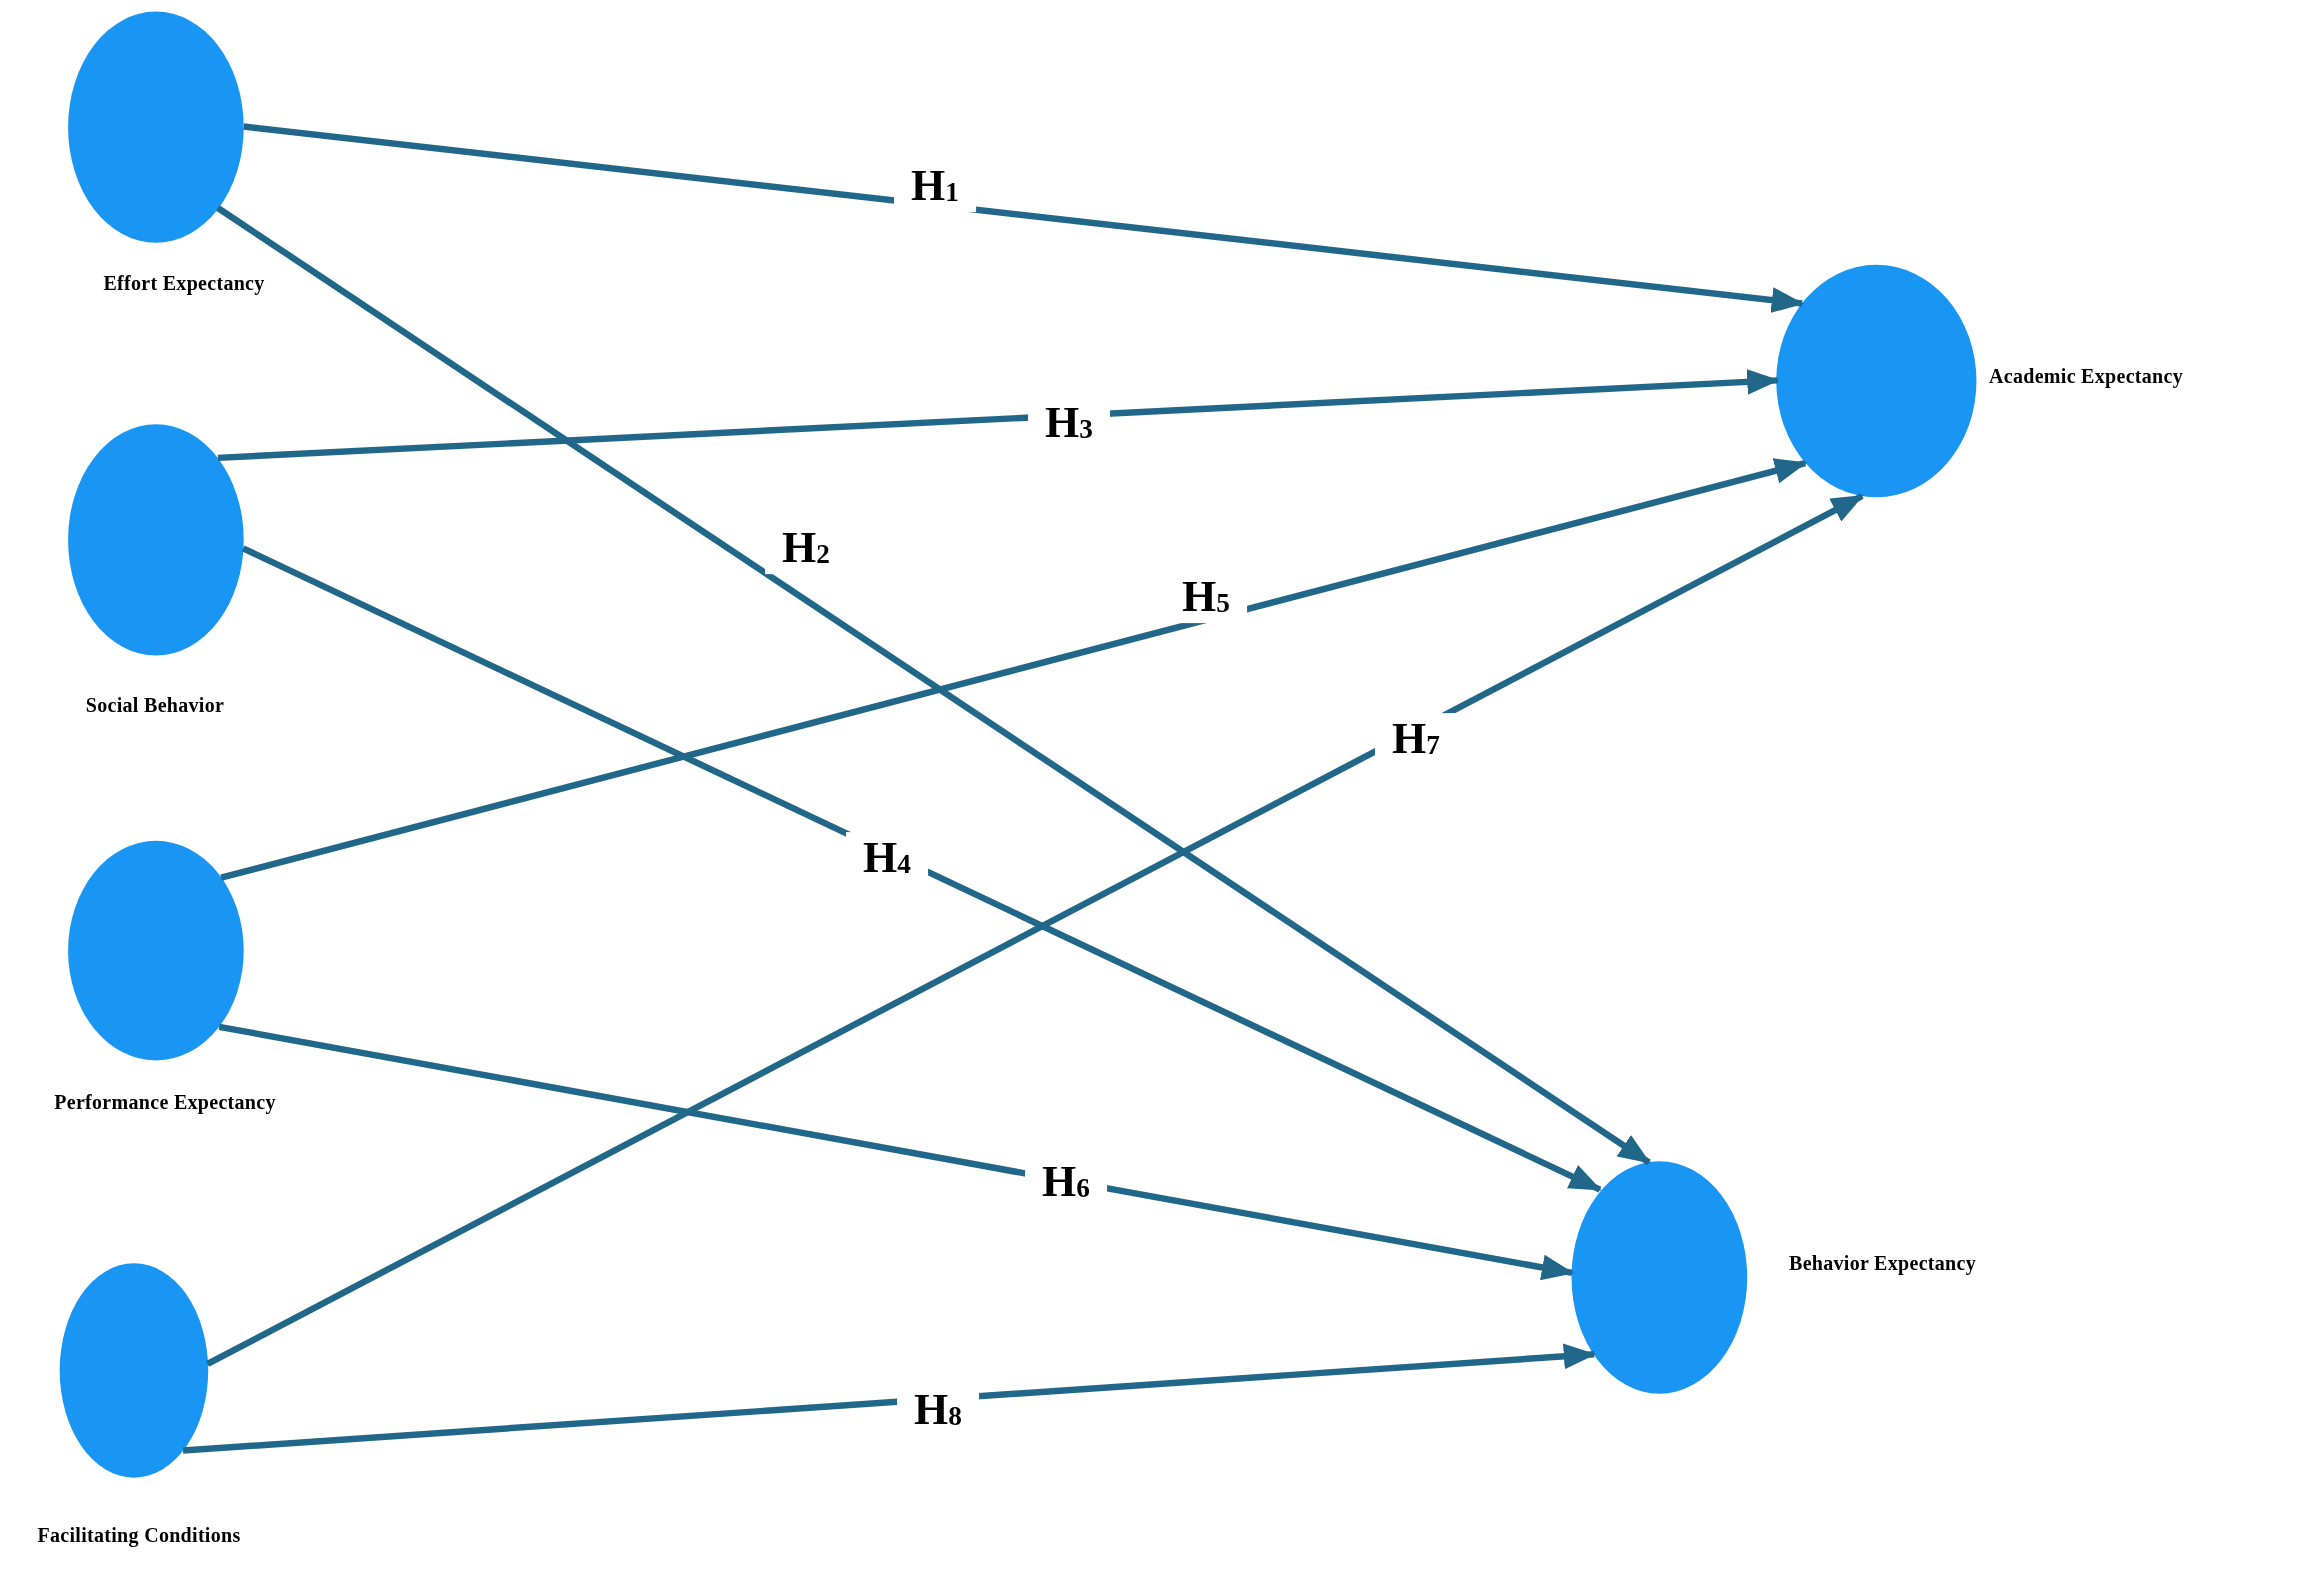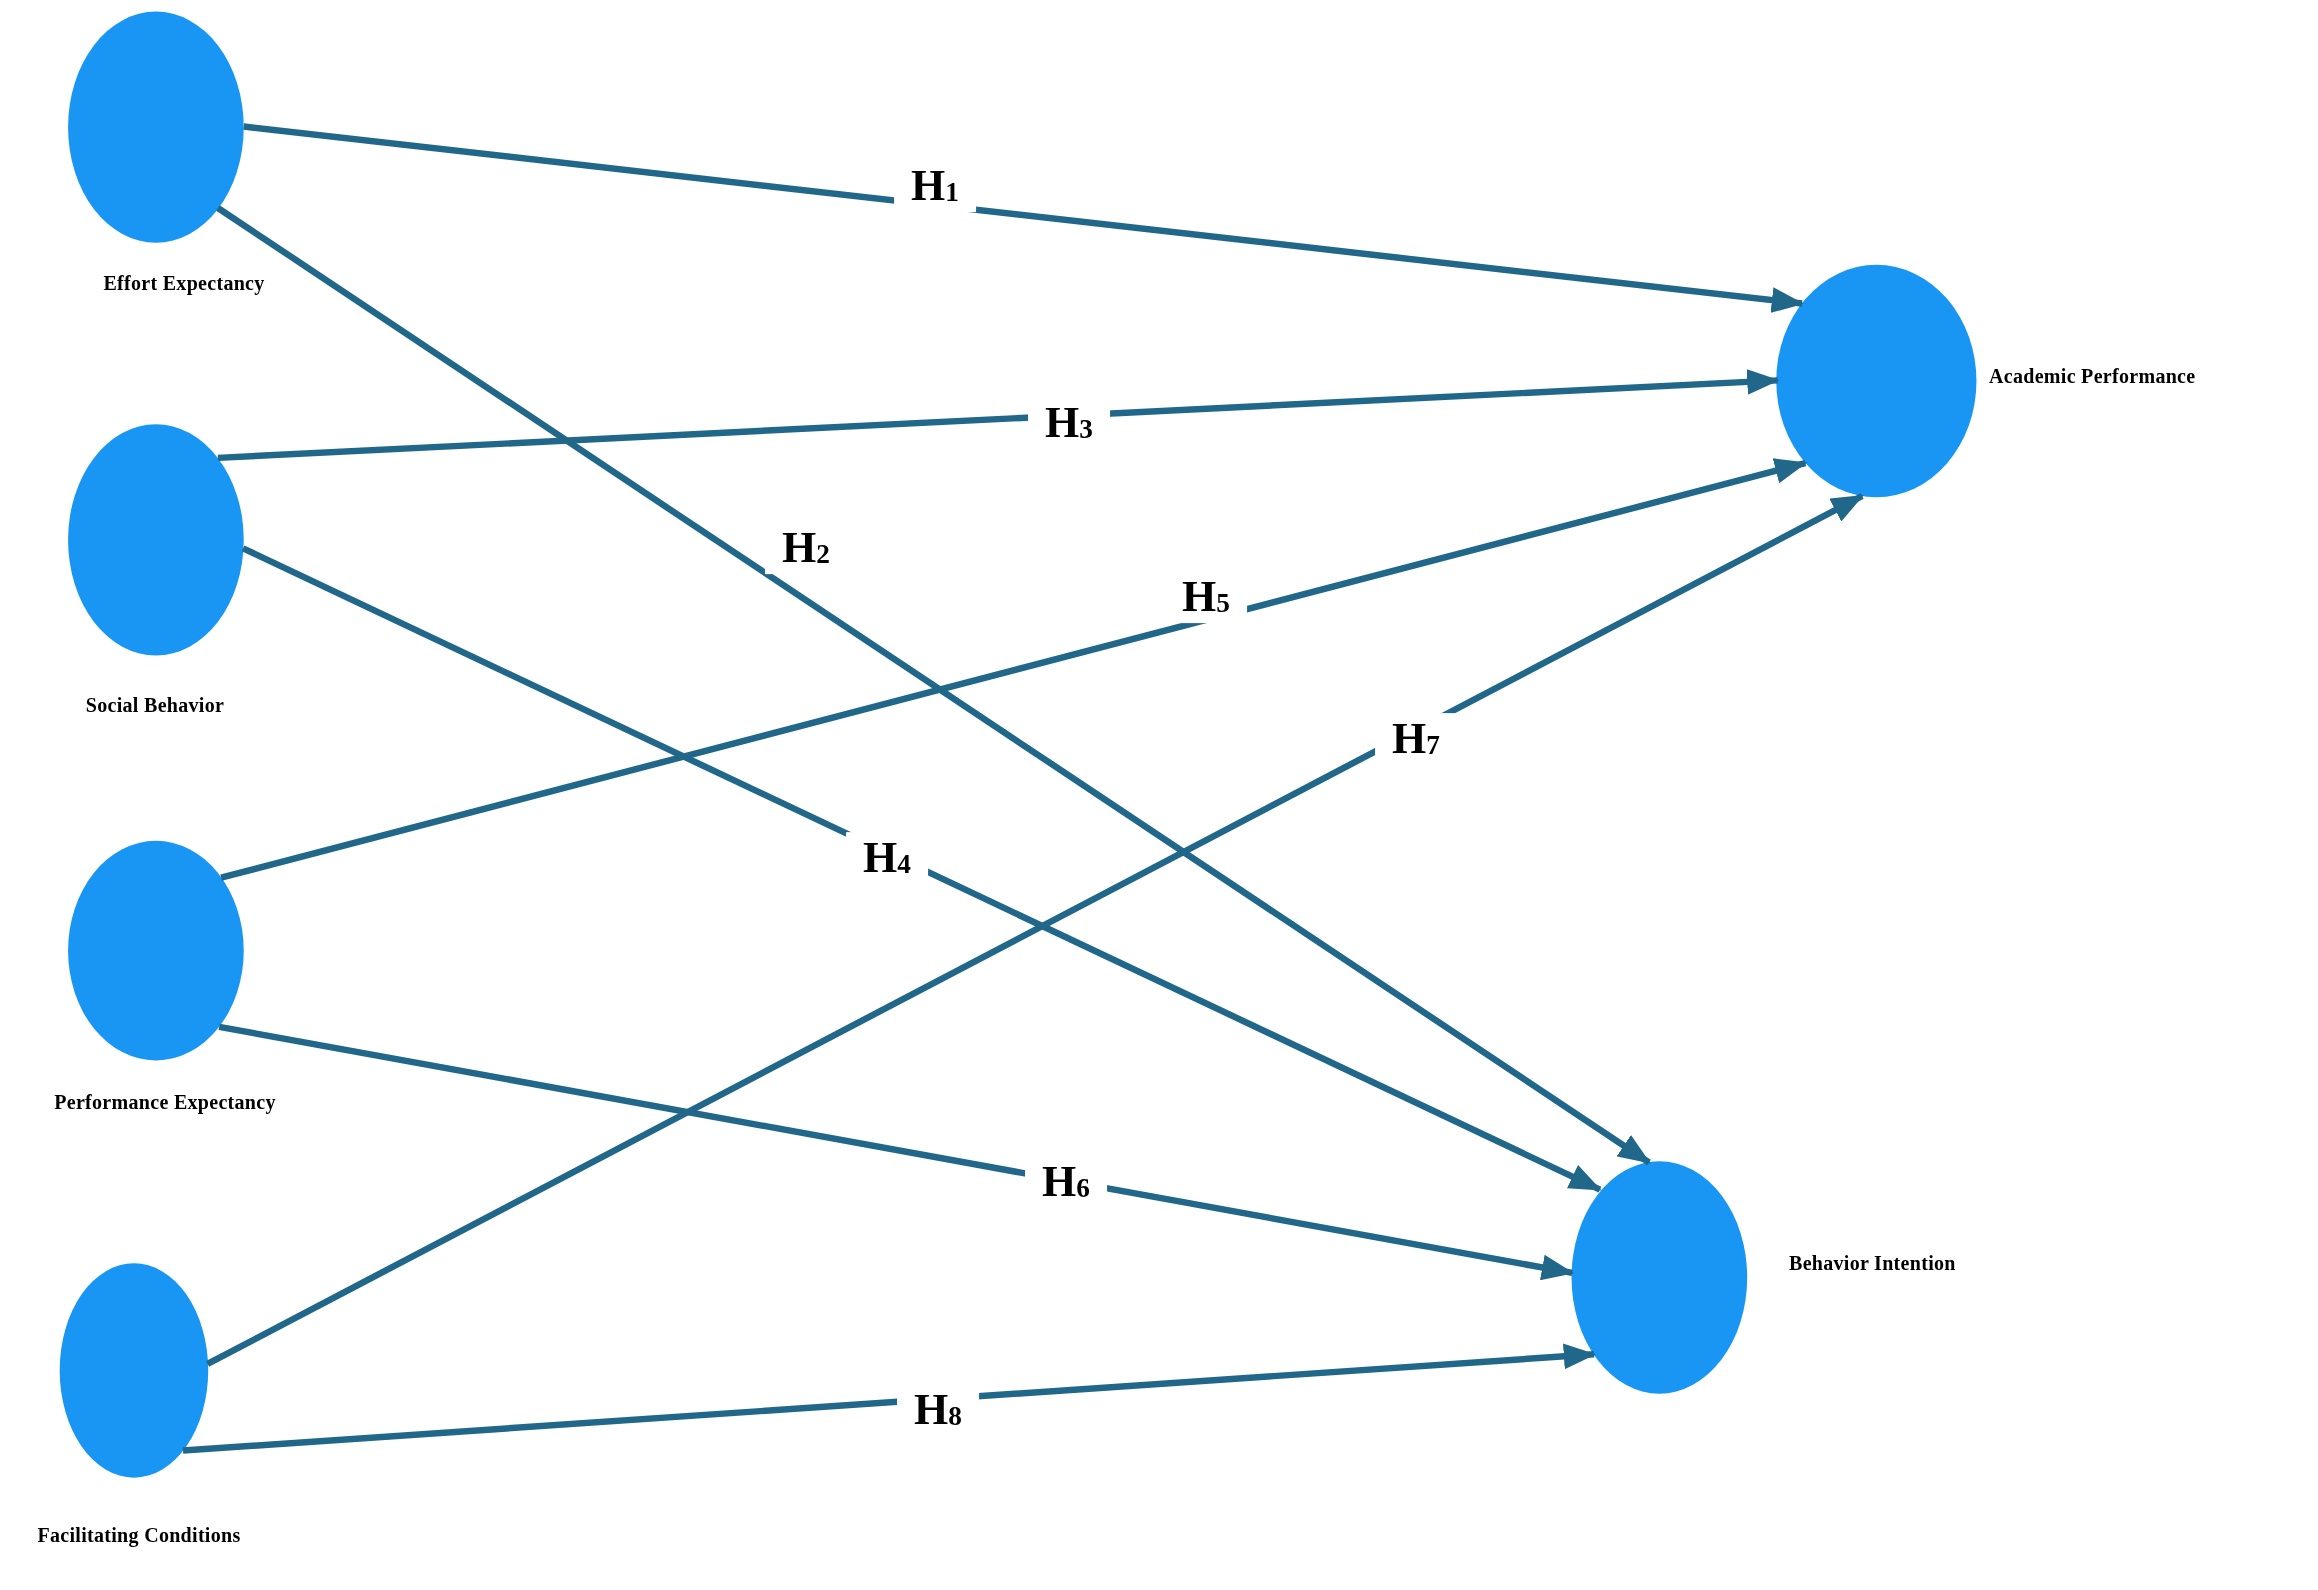--- a/index.html
+++ b/index.html
@@ -89,7 +89,7 @@
   <div class="node-label" style="left:155px;  top:705px;">Social Behavior</div>
   <div class="node-label" style="left:165px;  top:1102px;">Performance Expectancy</div>
   <div class="node-label" style="left:139px;  top:1535px;">Facilitating Conditions</div>
-  <div class="node-label side" style="left:1989px; top:376px;">Academic Performance</div>
+  <div class="node-label side" style="left:1989px; top:376px;">Academic Expectancy</div>
   <div class="node-label side" style="left:1789px; top:1263px;">Behavior Intention</div>
 
   <div class="hyp-label" style="left:935px; top:186px;"><span>H</span><span class="hyp-num">1</span></div>

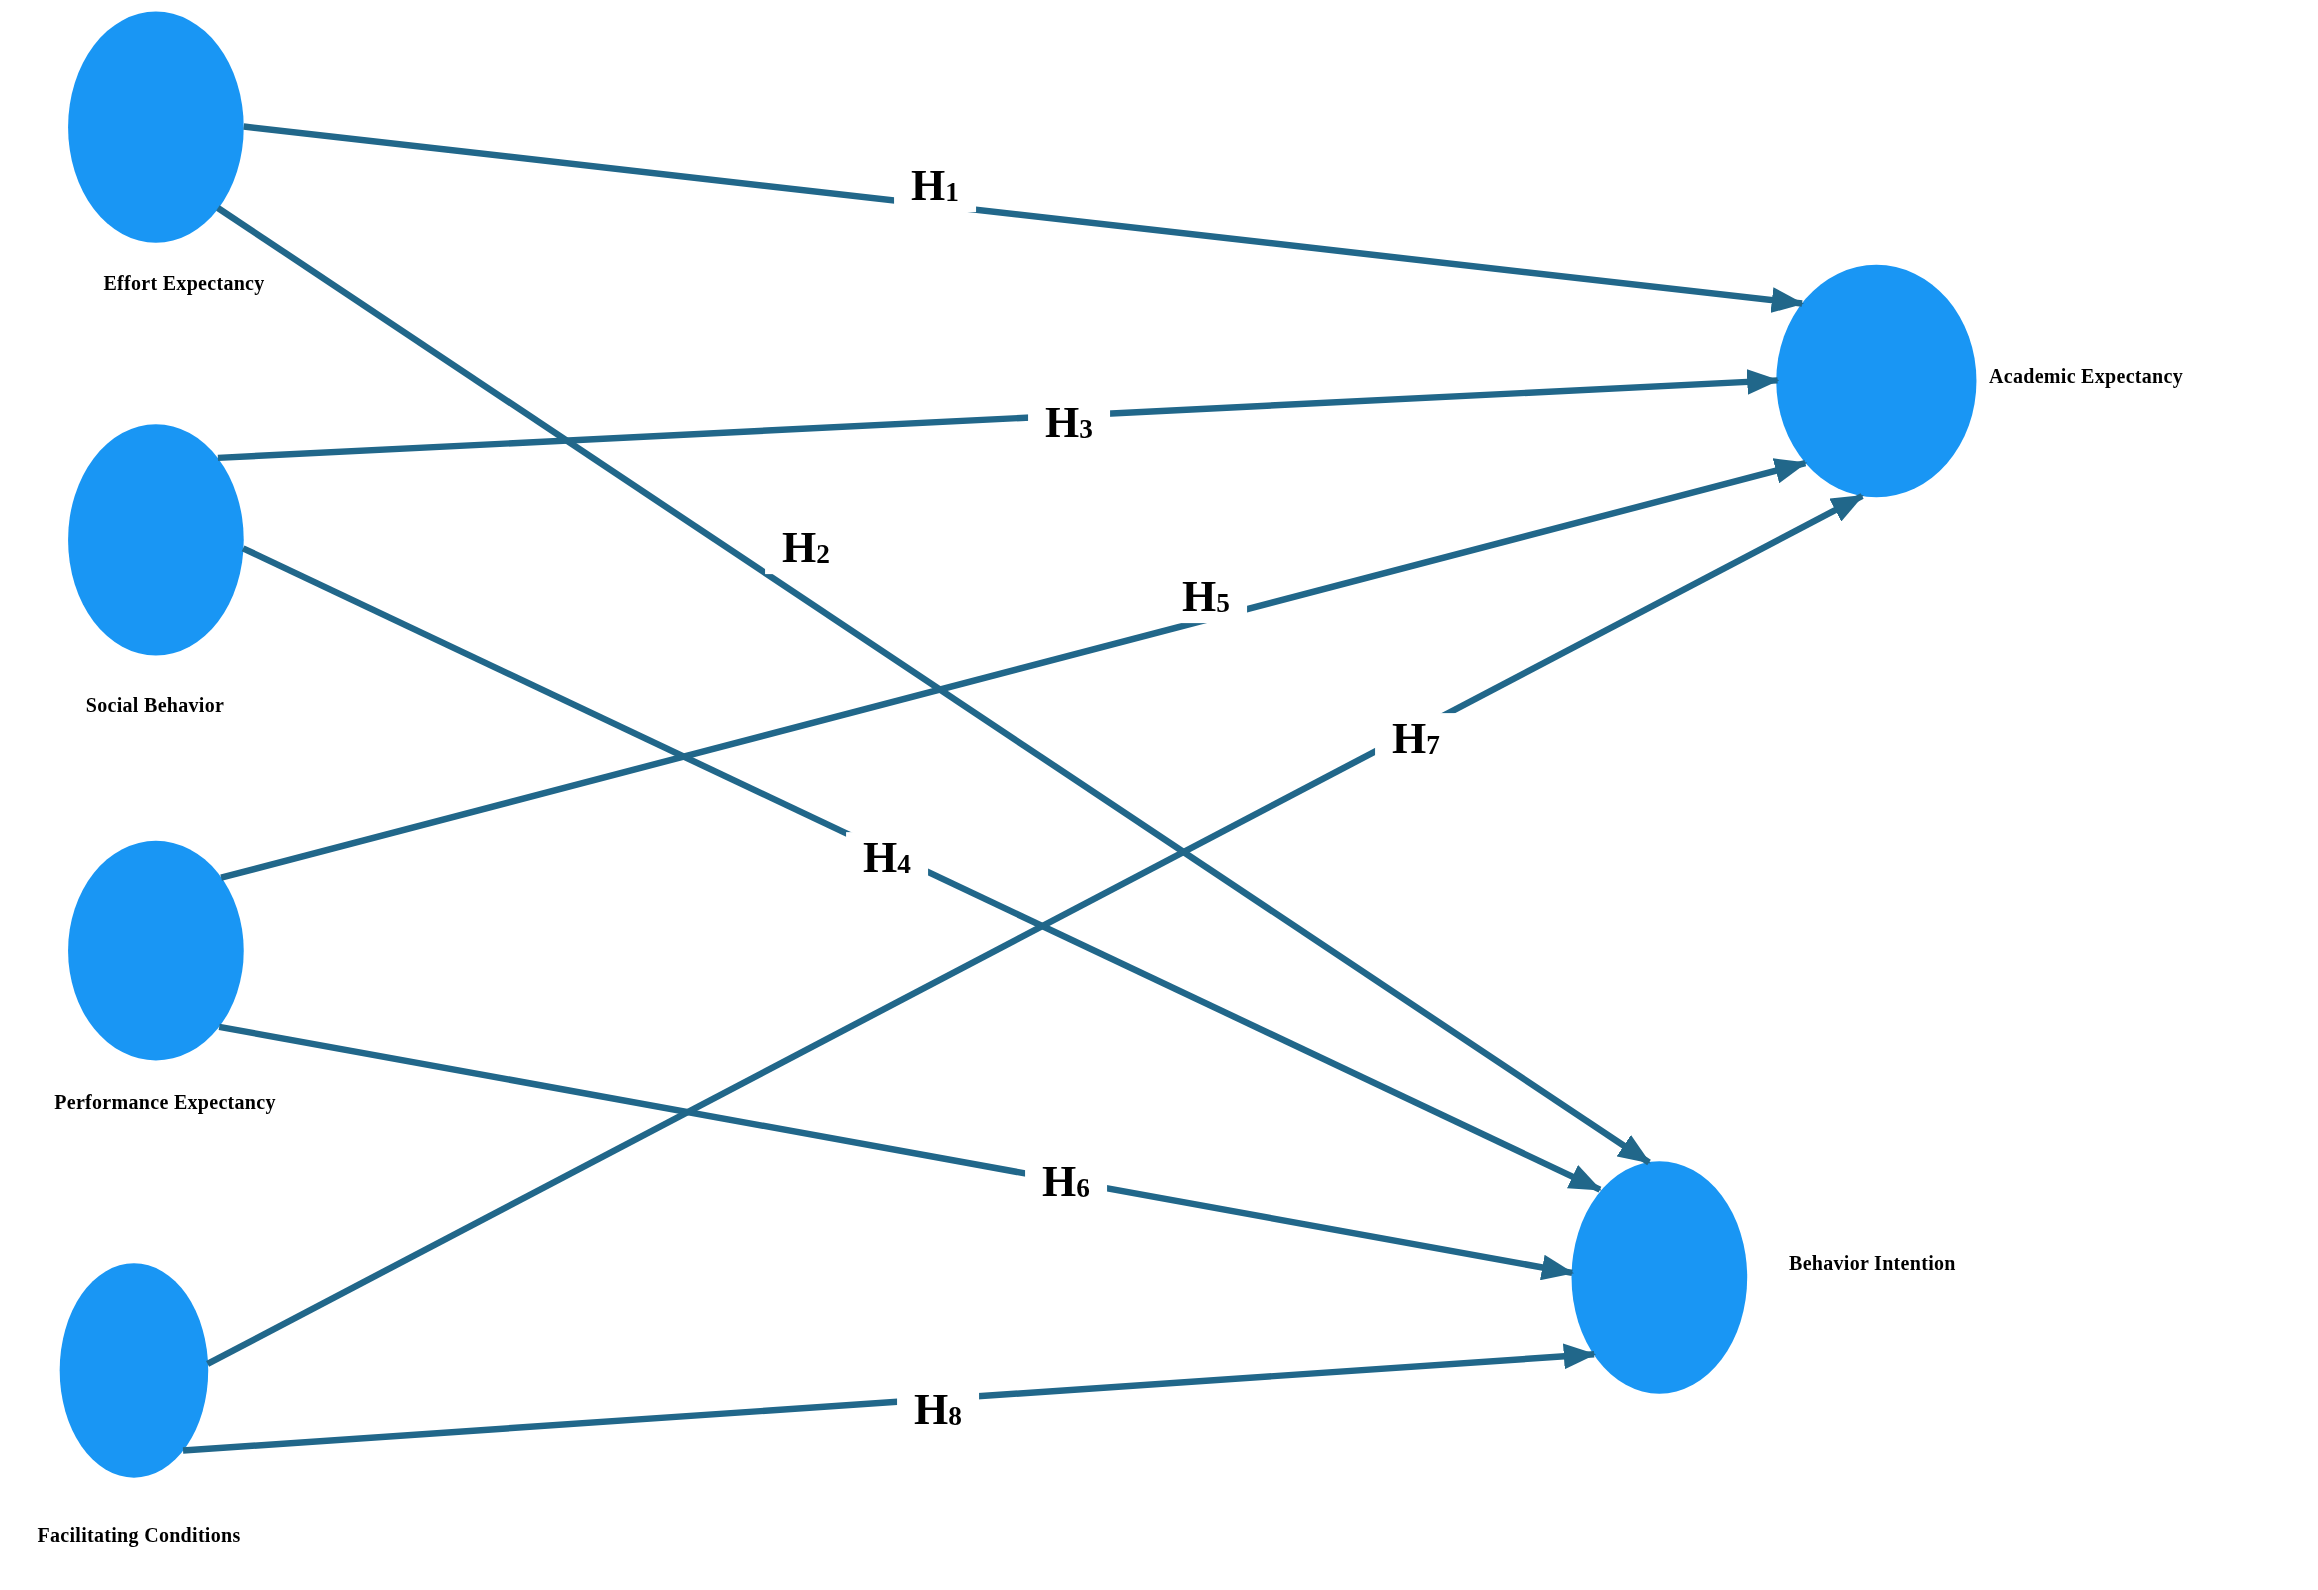--- a/index.html
+++ b/index.html
@@ -90,7 +90,7 @@
   <div class="node-label" style="left:165px;  top:1102px;">Performance Expectancy</div>
   <div class="node-label" style="left:139px;  top:1535px;">Facilitating Conditions</div>
   <div class="node-label side" style="left:1989px; top:376px;">Academic Expectancy</div>
-  <div class="node-label side" style="left:1789px; top:1263px;">Behavior Intention</div>
+  <div class="node-label side" style="left:1789px; top:1263px;">Behavior Expectancy</div>
 
   <div class="hyp-label" style="left:935px; top:186px;"><span>H</span><span class="hyp-num">1</span></div>
   <div class="hyp-label" style="left:806px; top:548px;"><span>H</span><span class="hyp-num">2</span></div>

